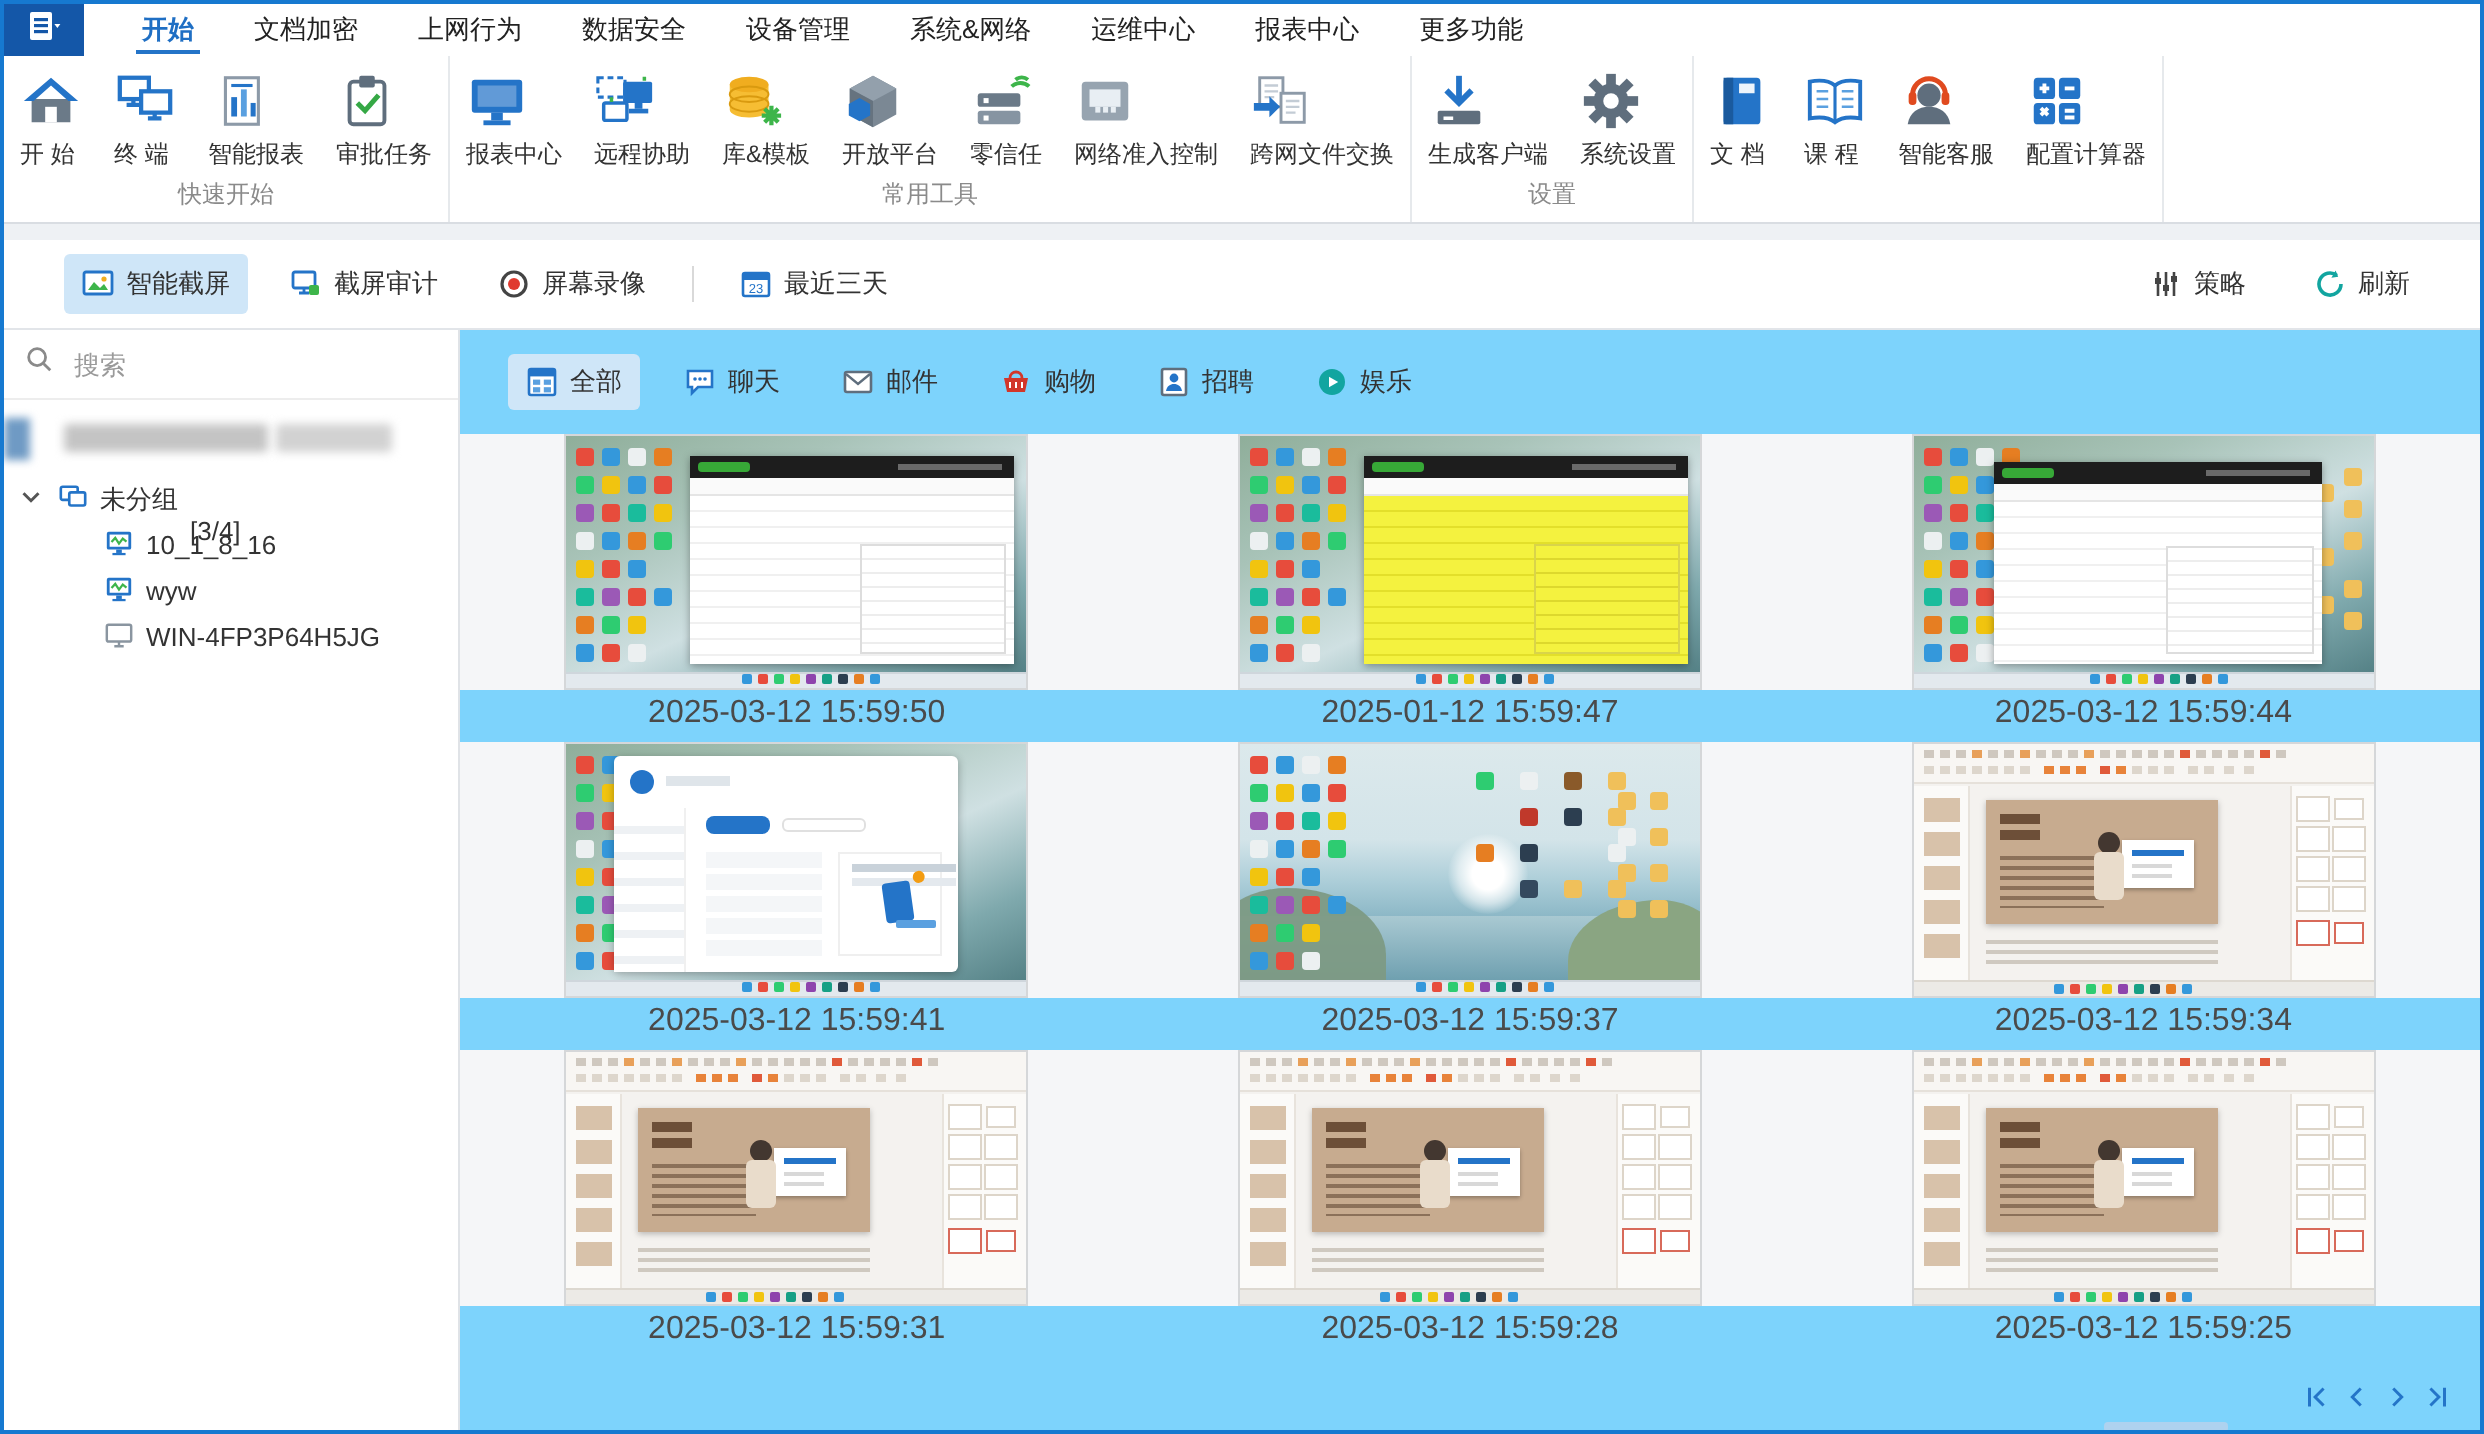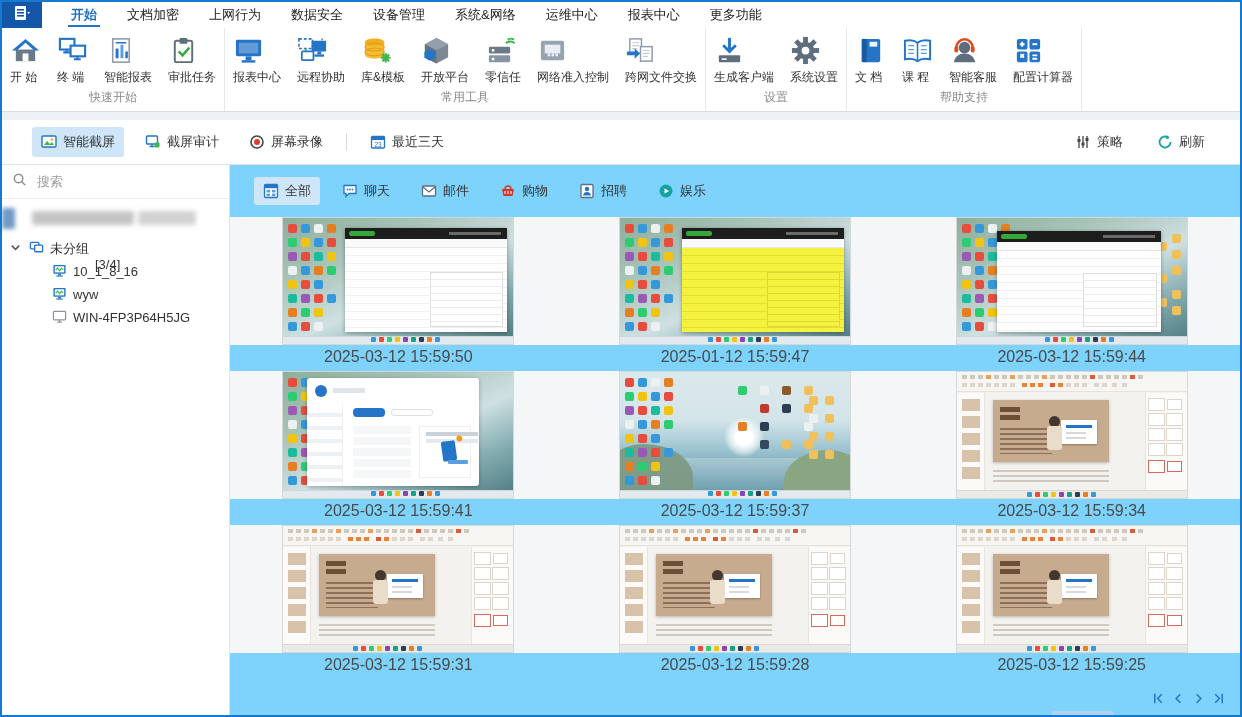--- a/index.html
+++ b/index.html
@@ -404,7 +404,6 @@
           <span class="rl">配置计算器</span>
         </div>
         </div>
-     <div class="rlabel">帮助支持</div>
    </div>
     </div>
   <div class="gapstrip"></div>

